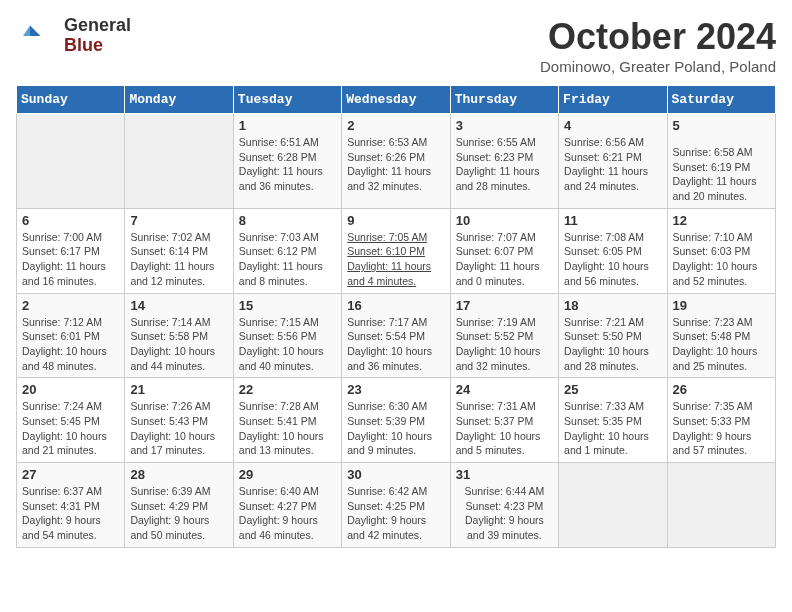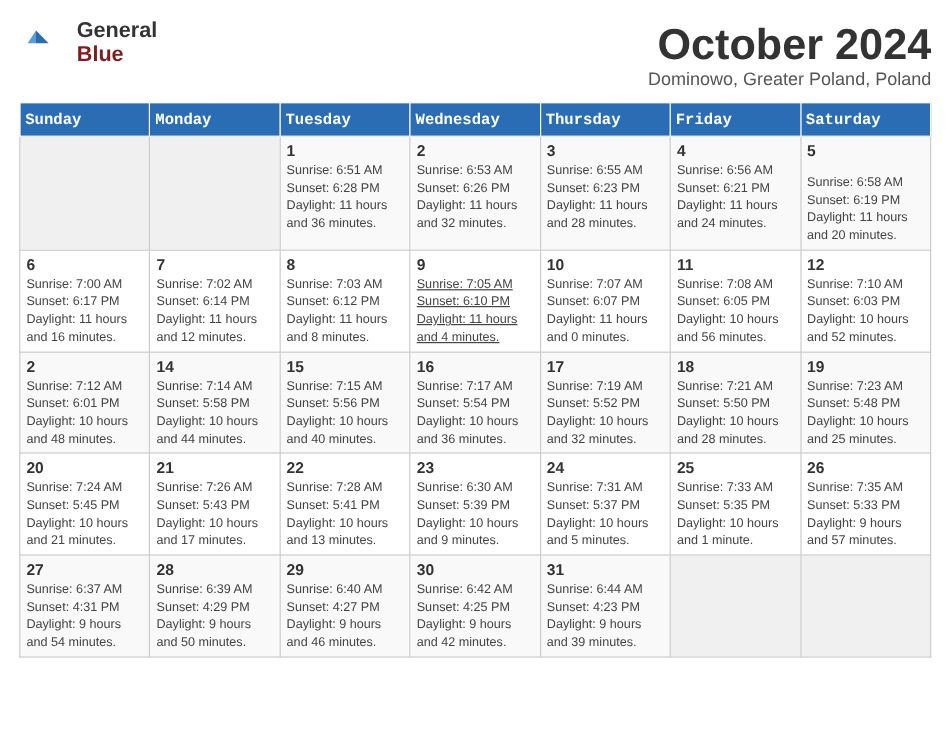--- a/index.html
+++ b/index.html
@@ -343,7 +343,7 @@
         </td>
         <td>
           <span class="day-number">31</span>
-          <div class="day-detail" style="white-space: pre-line;">Sunrise: 6:44 AM
+          <div class="day-detail" style="white-space: pre-line; text-align: center;">Sunrise: 6:44 AM
 Sunset: 4:23 PM
 Daylight: 9 hours
 and 39 minutes.</div>

